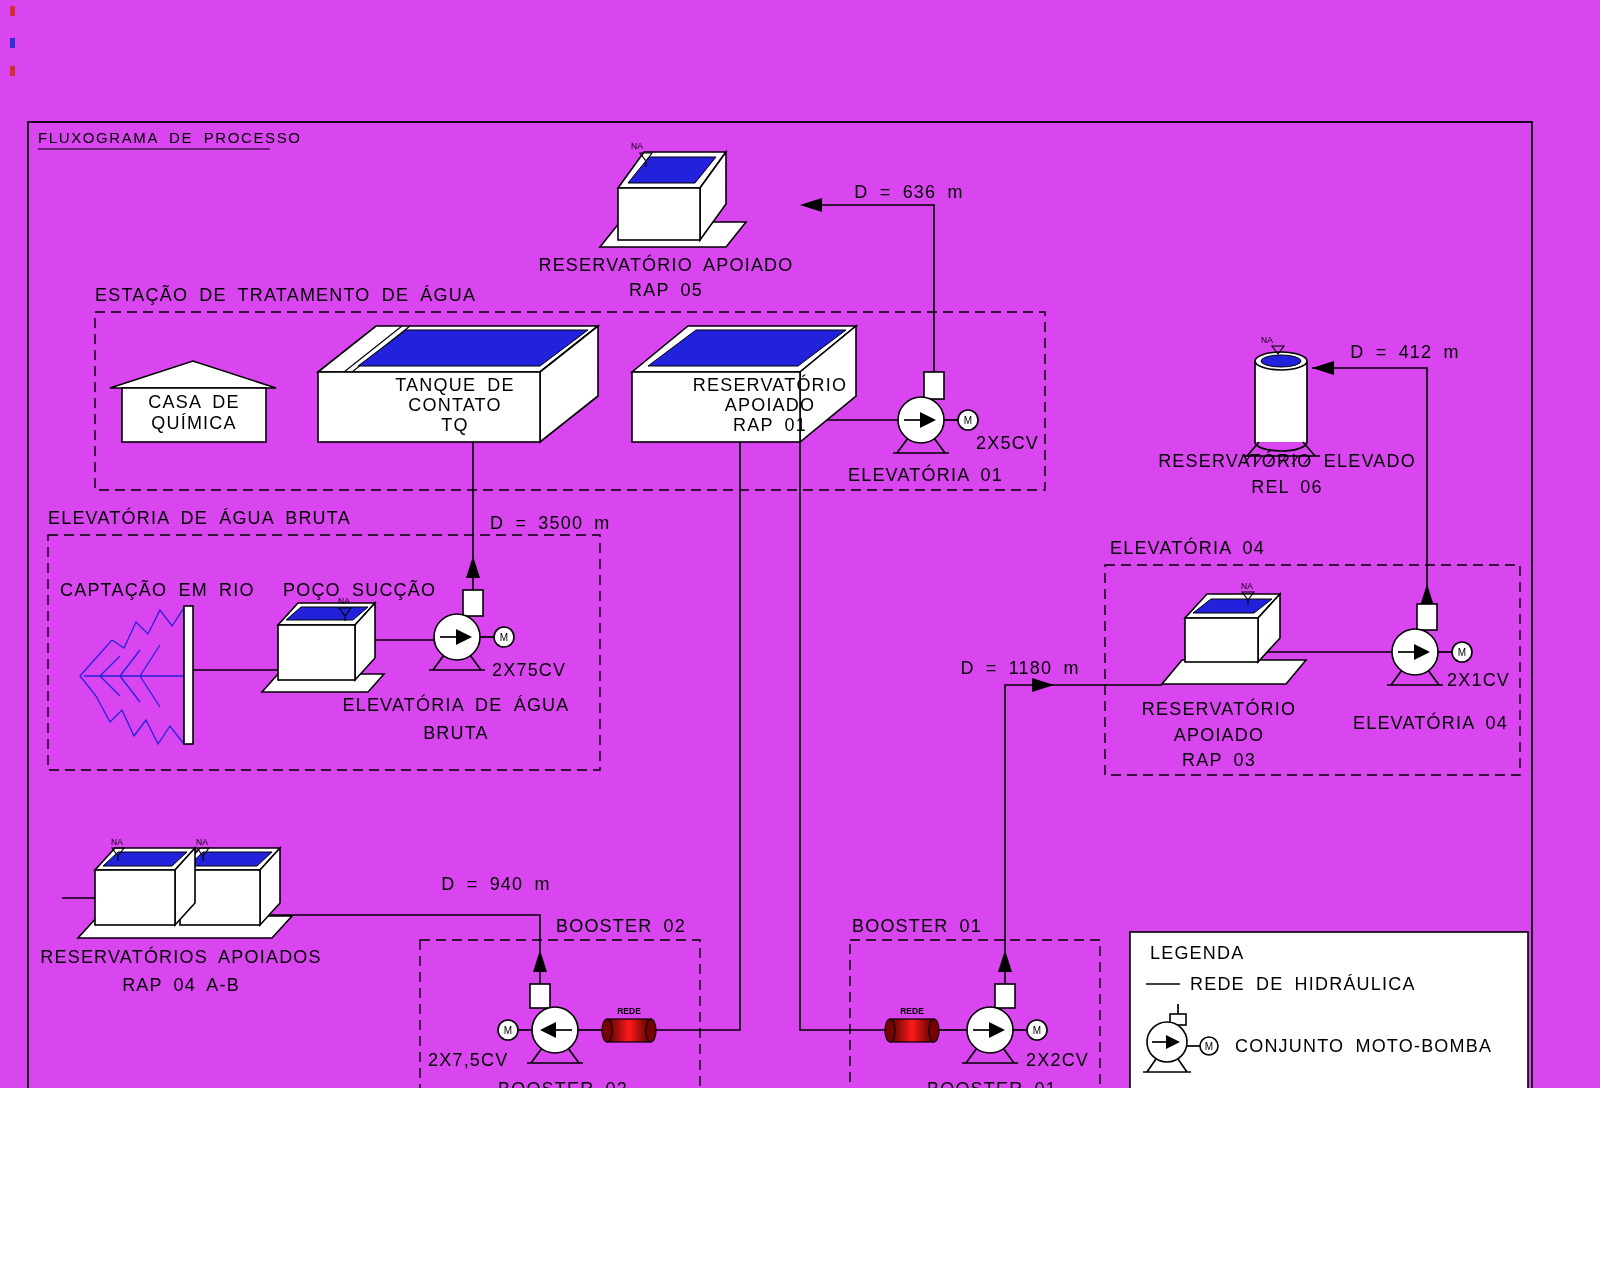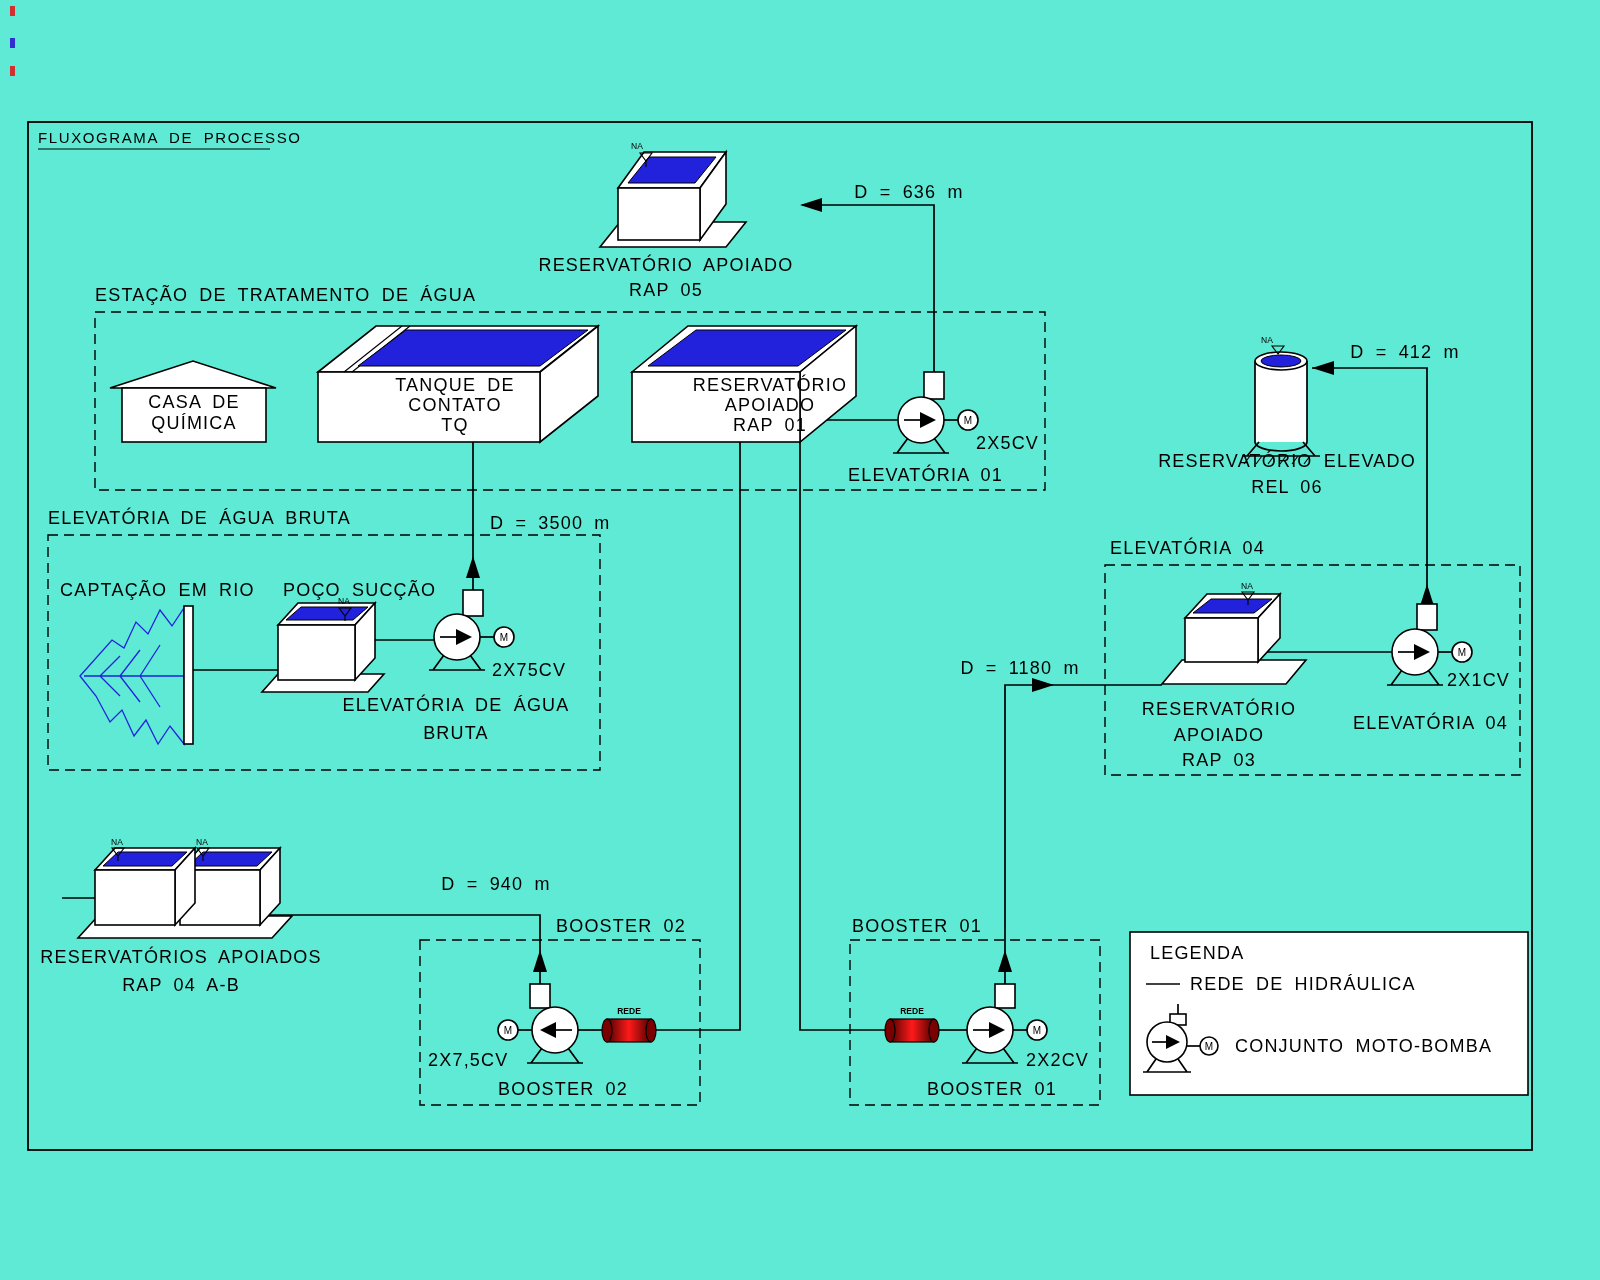--- a/index.html
+++ b/index.html
@@ -4,7 +4,7 @@
 <style>
   :root { --water:#2222dd; --line:#000000; }
   html,body{margin:0;padding:0;background:#ffffff;}
-  .page{position:relative;width:1600px;height:1280px;background:#5eead4;overflow:hidden;font-family:"Liberation Sans","DejaVu Sans",sans-serif;}
+  .page{position:relative;width:1600px;height:1088px;background:#d946ef;overflow:hidden;font-family:"Liberation Sans","DejaVu Sans",sans-serif;}
   svg{position:absolute;left:0;top:0;}
   .ln{stroke:#000;stroke-width:1.7;fill:none;}
   .thin{stroke:#000;stroke-width:1.1;fill:none;}

